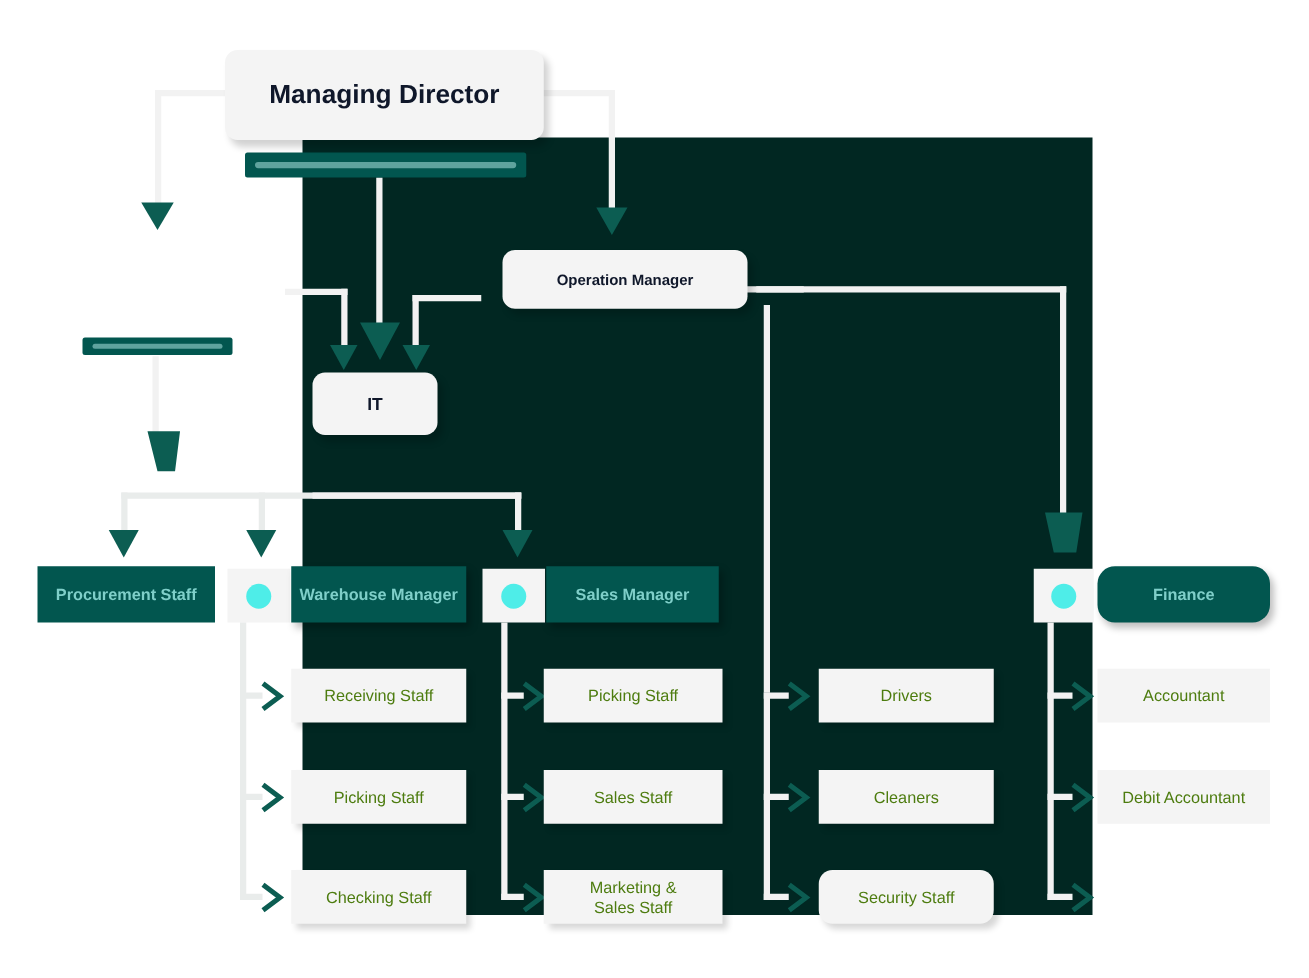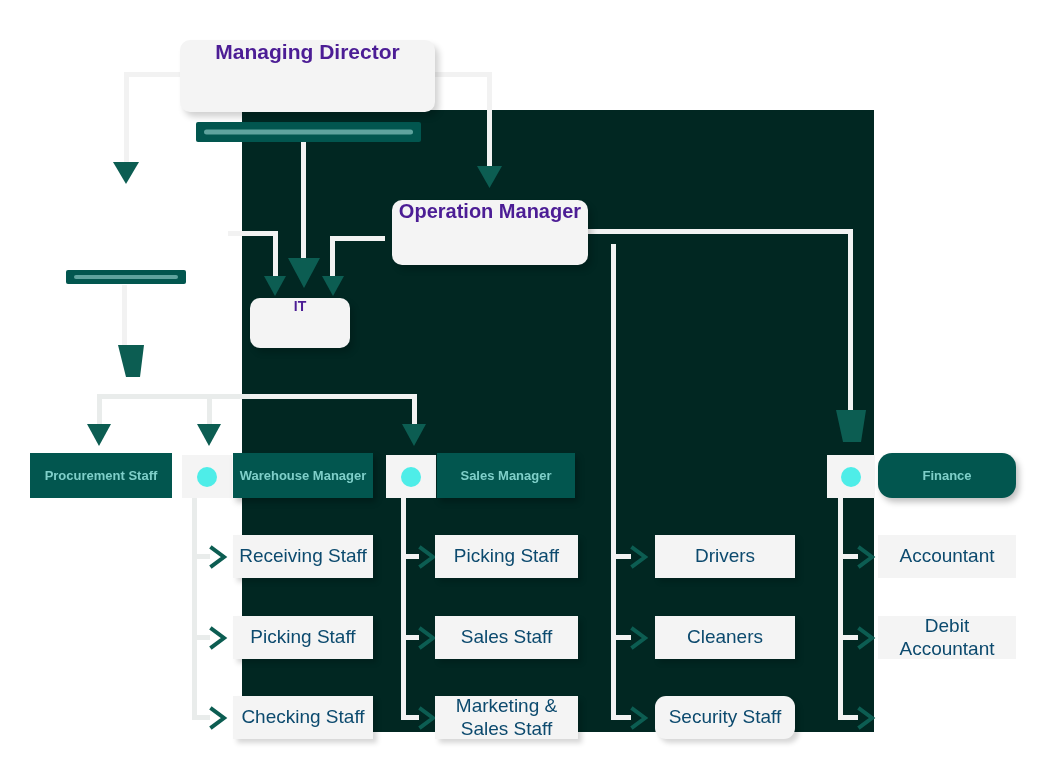--- a/index.html
+++ b/index.html
@@ -24,8 +24,8 @@
     background:#f4f4f4;
     border-radius:10px;
     box-shadow:4px 5px 6px rgba(0,0,0,0.18);
-    display:flex;justify-content:center;
-    color:#4c1d95;
+    display:flex;align-items:center;justify-content:center;
+    color:#0f172a;
     font-weight:bold;
     text-align:center;
     box-sizing:border-box;

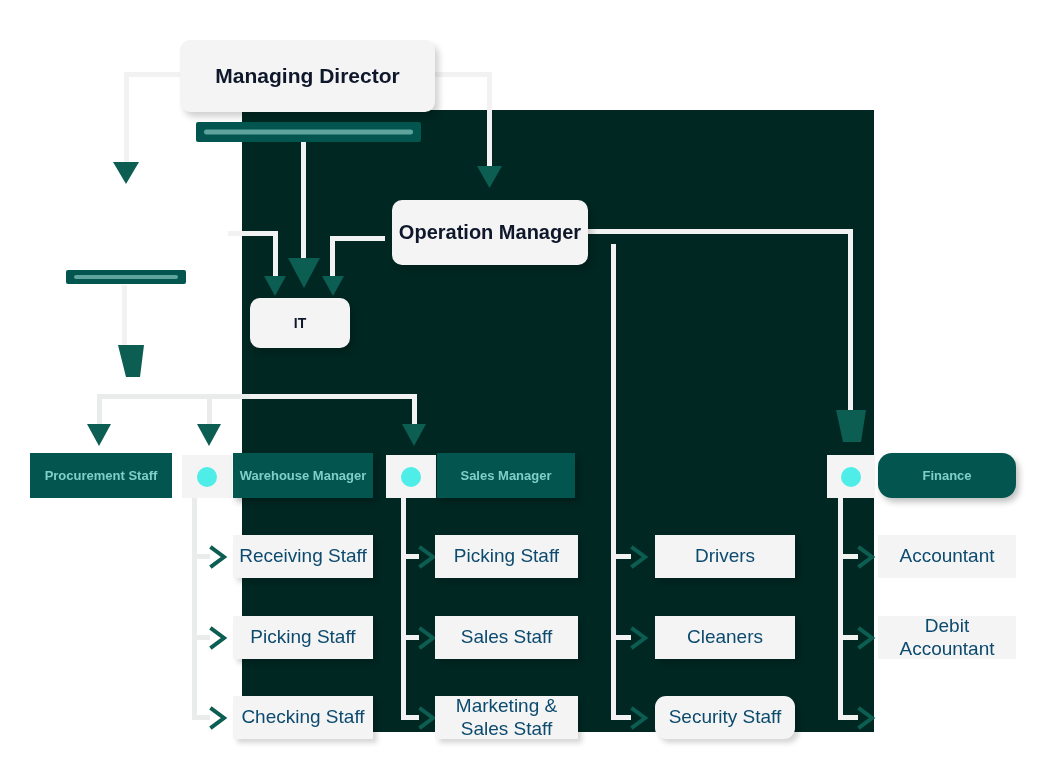--- a/index.html
+++ b/index.html
@@ -159,7 +159,7 @@
     <div class="inner" style="height:4px;"></div>
   </div>
 
-  <div class="card" style="left:392px;top:200px;width:196px;height:65px;font-size:20px;">
+  <div class="card" style="left:402px;top:200px;width:196px;height:47px;font-size:12px;">
     <span>Operation Manager</span>
   </div>
 

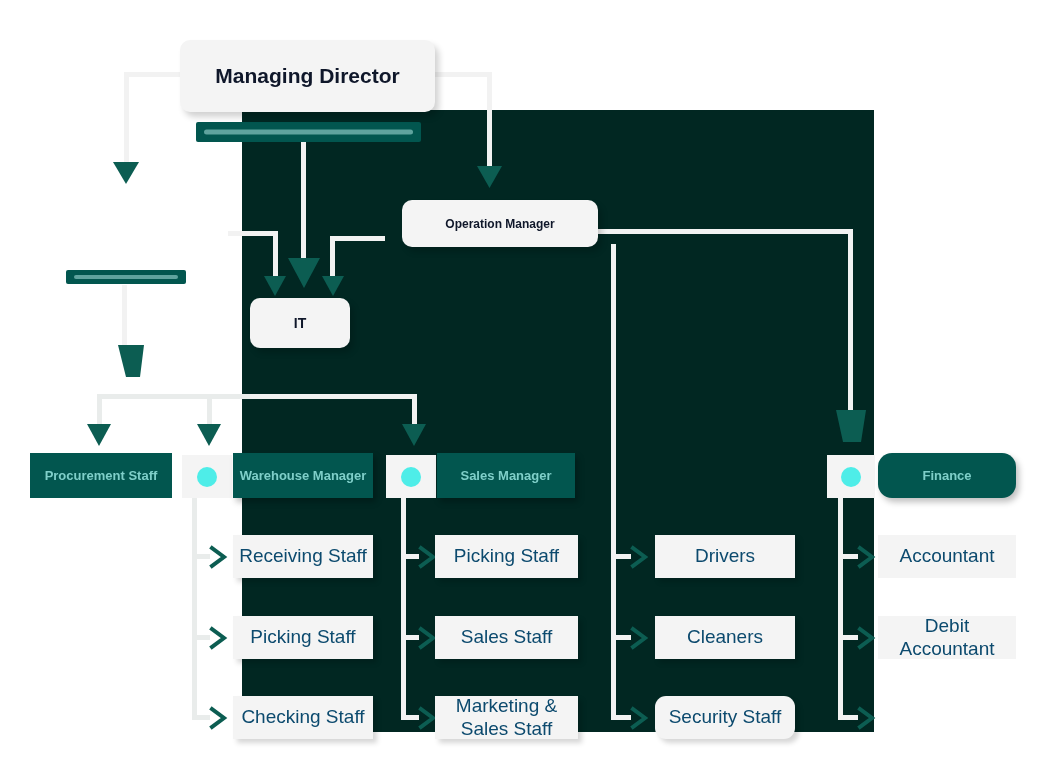--- a/index.html
+++ b/index.html
@@ -68,8 +68,8 @@
     position:absolute;
     background:#f4f4f4;
     display:flex;align-items:center;justify-content:center;
-    color:#0c4a6e;
-    font-size:19px;
+    color:#4d7c0f;
+    font-size:13px;
     text-align:center;
     line-height:1.18;
     box-sizing:border-box;

